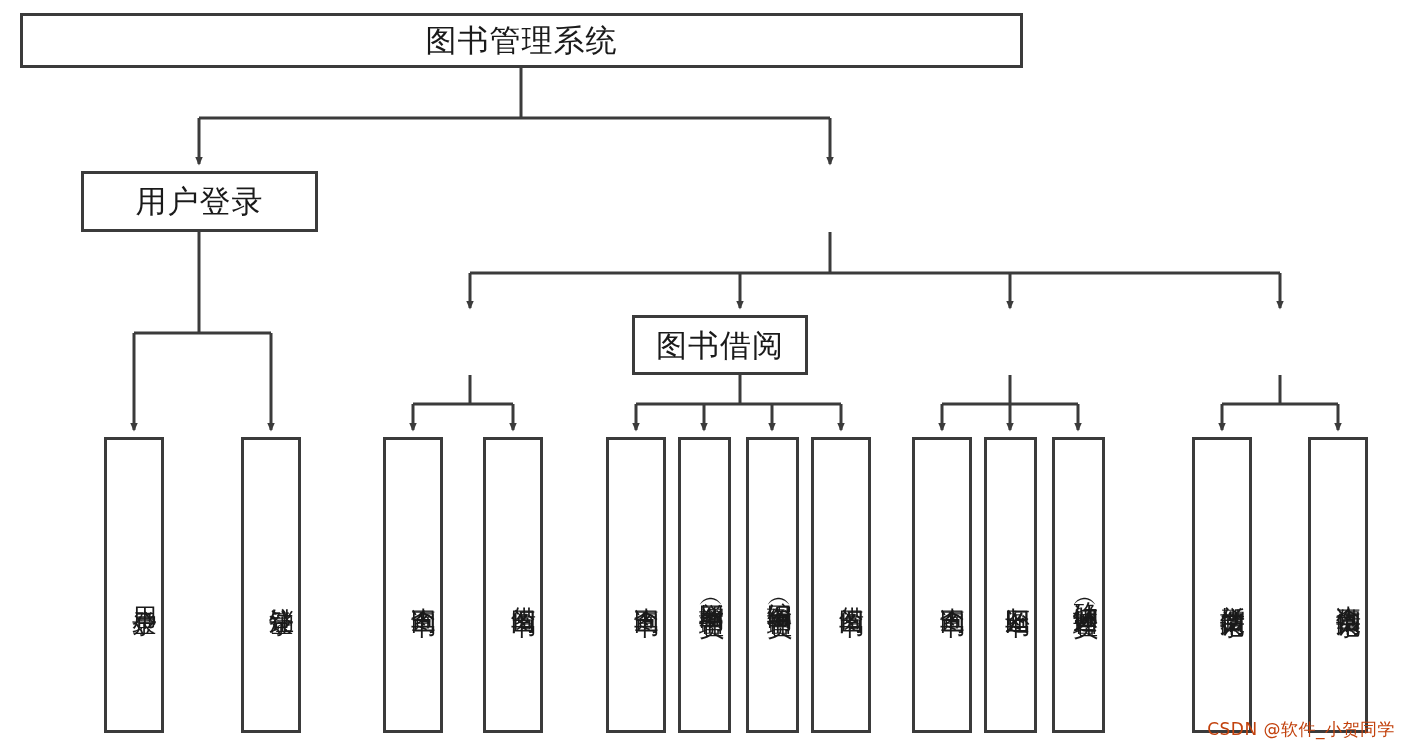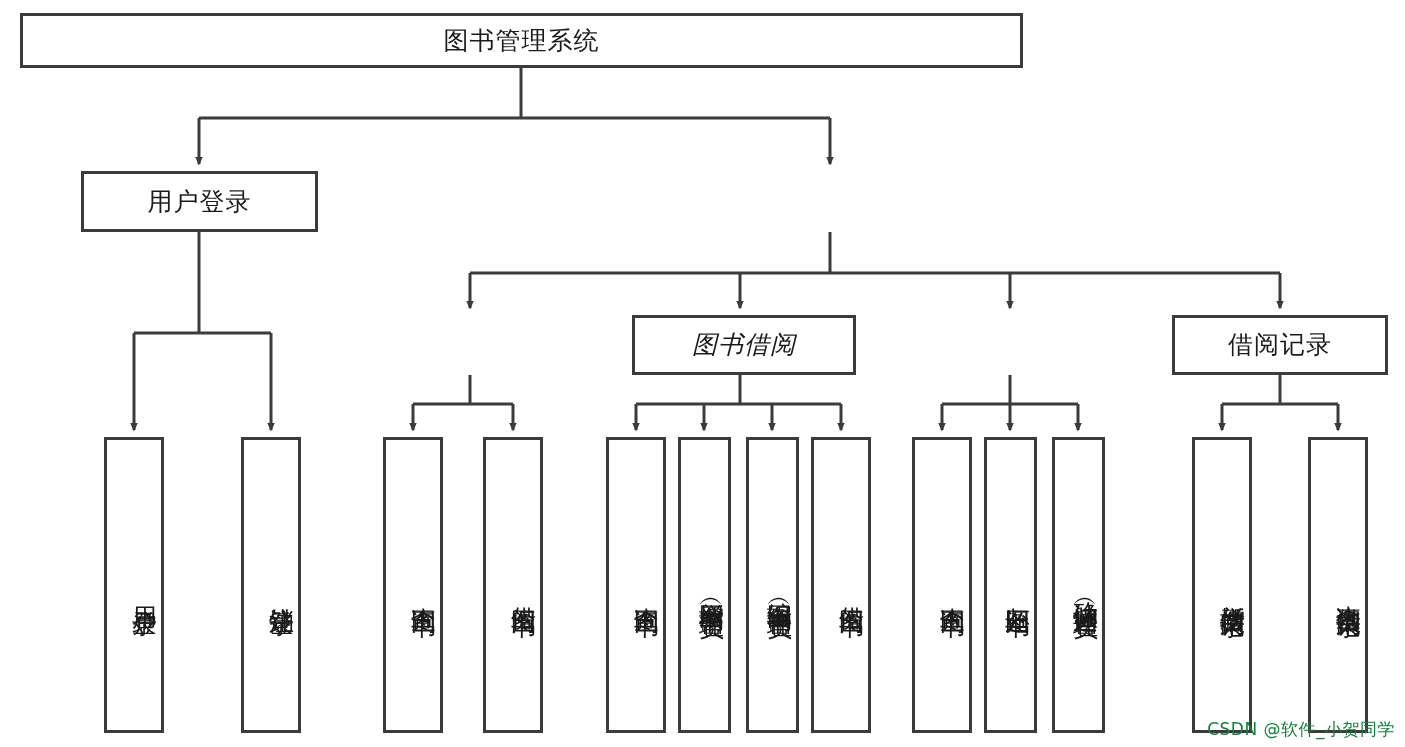--- a/index.html
+++ b/index.html
@@ -34,7 +34,7 @@
     color: #1a1a1a;
   }
   .node.h {
-    font-size: 25px;
+    font-size: 31px;
     letter-spacing: 1px;
     line-height: 1.1;
   }

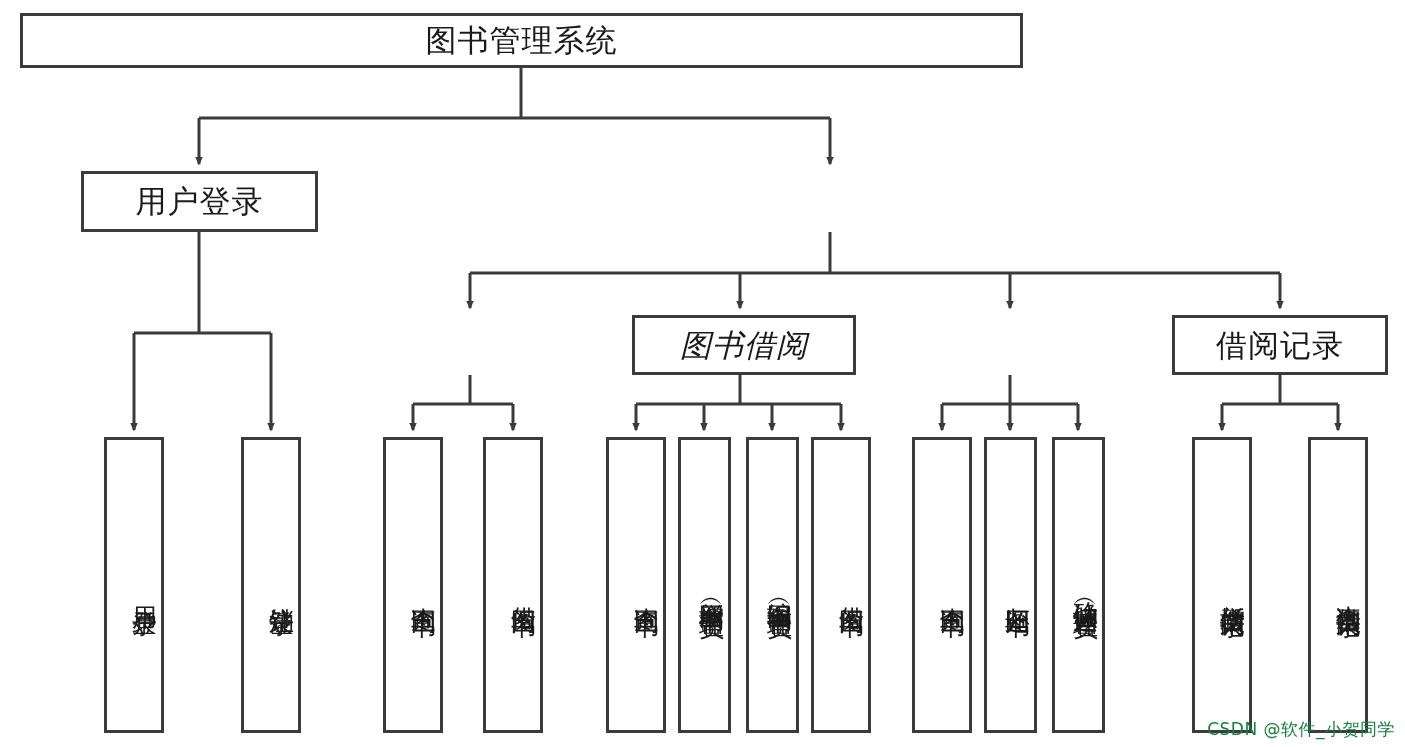--- a/index.html
+++ b/index.html
@@ -125,7 +125,7 @@
     <span>用户登录</span>
   </div>
 
-  <div class="node h" style="left:632px; top:315px; width:224px; height:60px;font-style:italic;">
+  <div class="node h" style="left:632px; top:315px; width:176px; height:60px;">
     <span>图书借阅</span>
   </div>
   <div class="node h" style="left:1172px; top:315px; width:216px; height:60px;">

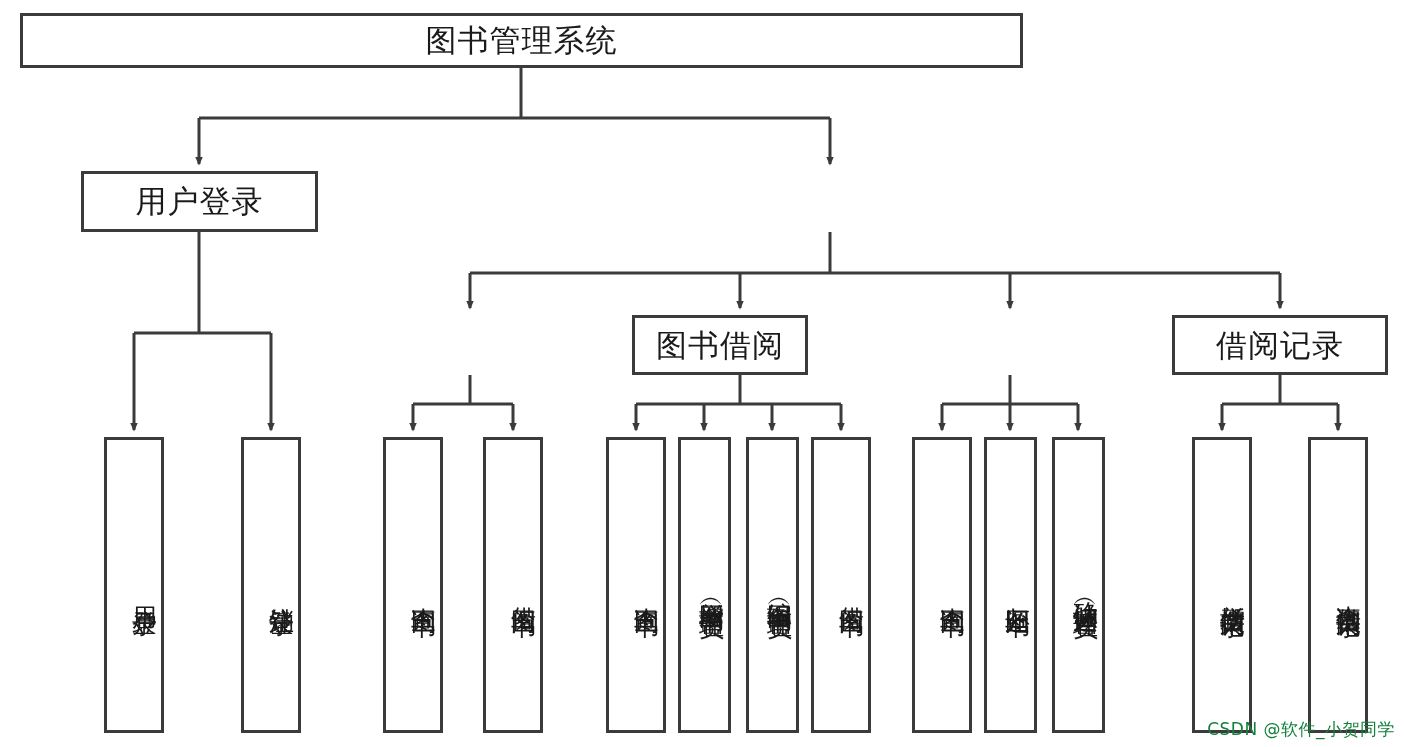--- a/index.html
+++ b/index.html
@@ -128,9 +128,6 @@
   <div class="node h" style="left:632px; top:315px; width:176px; height:60px;">
     <span>图书借阅</span>
   </div>
-  <div class="node h" style="left:1172px; top:315px; width:216px; height:60px;">
-    <span>借阅记录</span>
-  </div>
 
   <div class="node v" style="left:104px; top:437px; width:60px; height:296px;">
     <span class="vtext">用户登录</span>

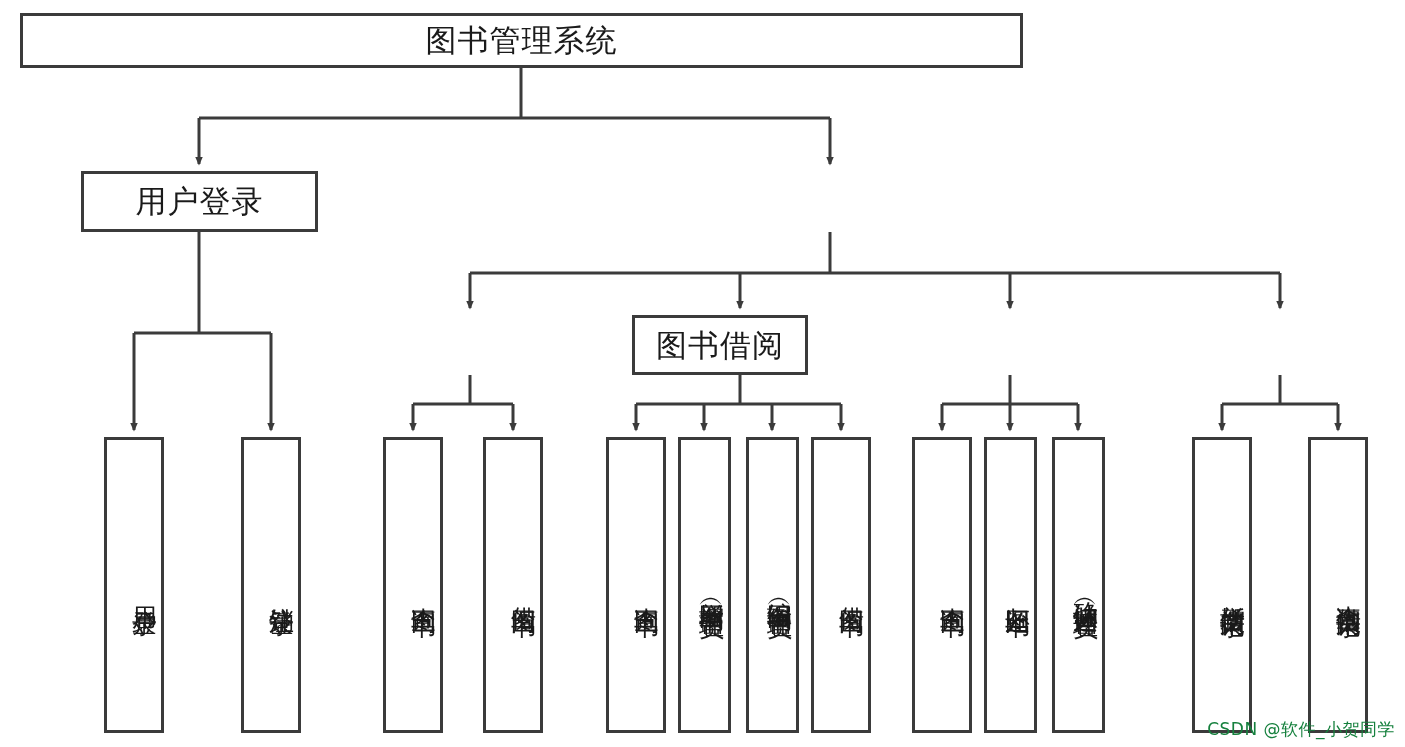--- a/index.html
+++ b/index.html
@@ -57,7 +57,7 @@
     right: 10px;
     bottom: 6px;
     font-size: 17px;
-    color: #15803d;
+    color: #c2410c;
     letter-spacing: 0.5px;
     white-space: nowrap;
   }

